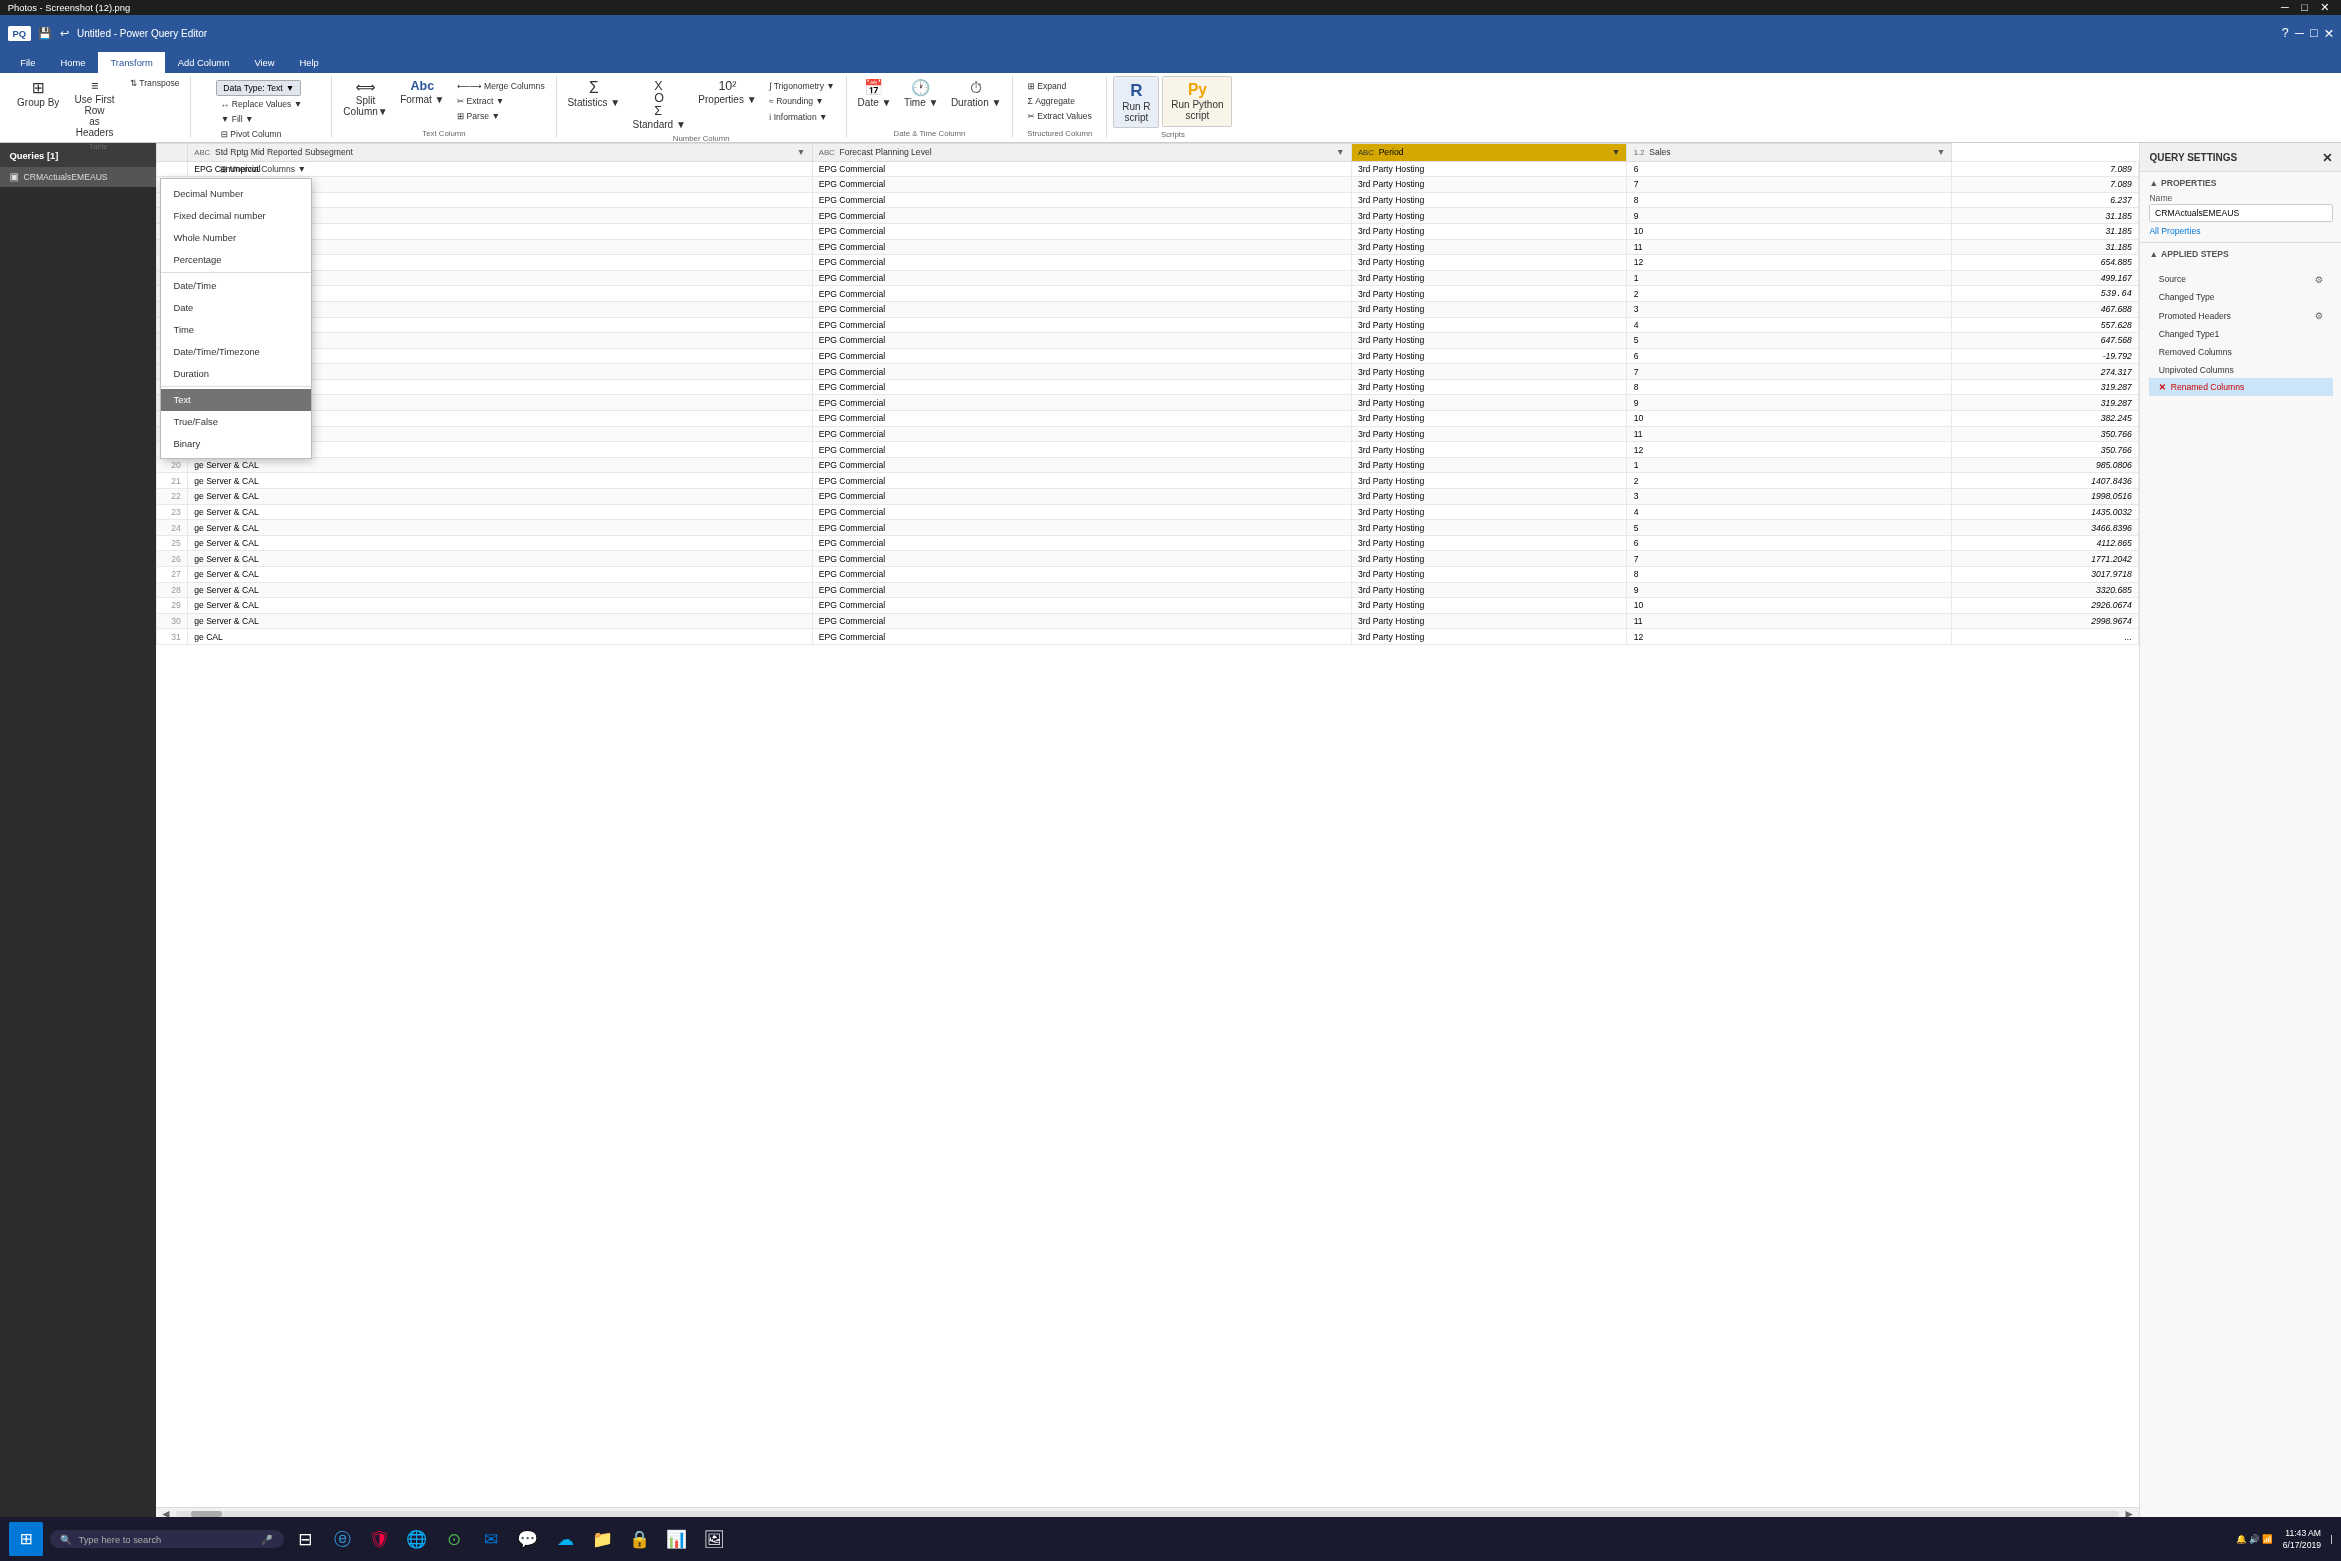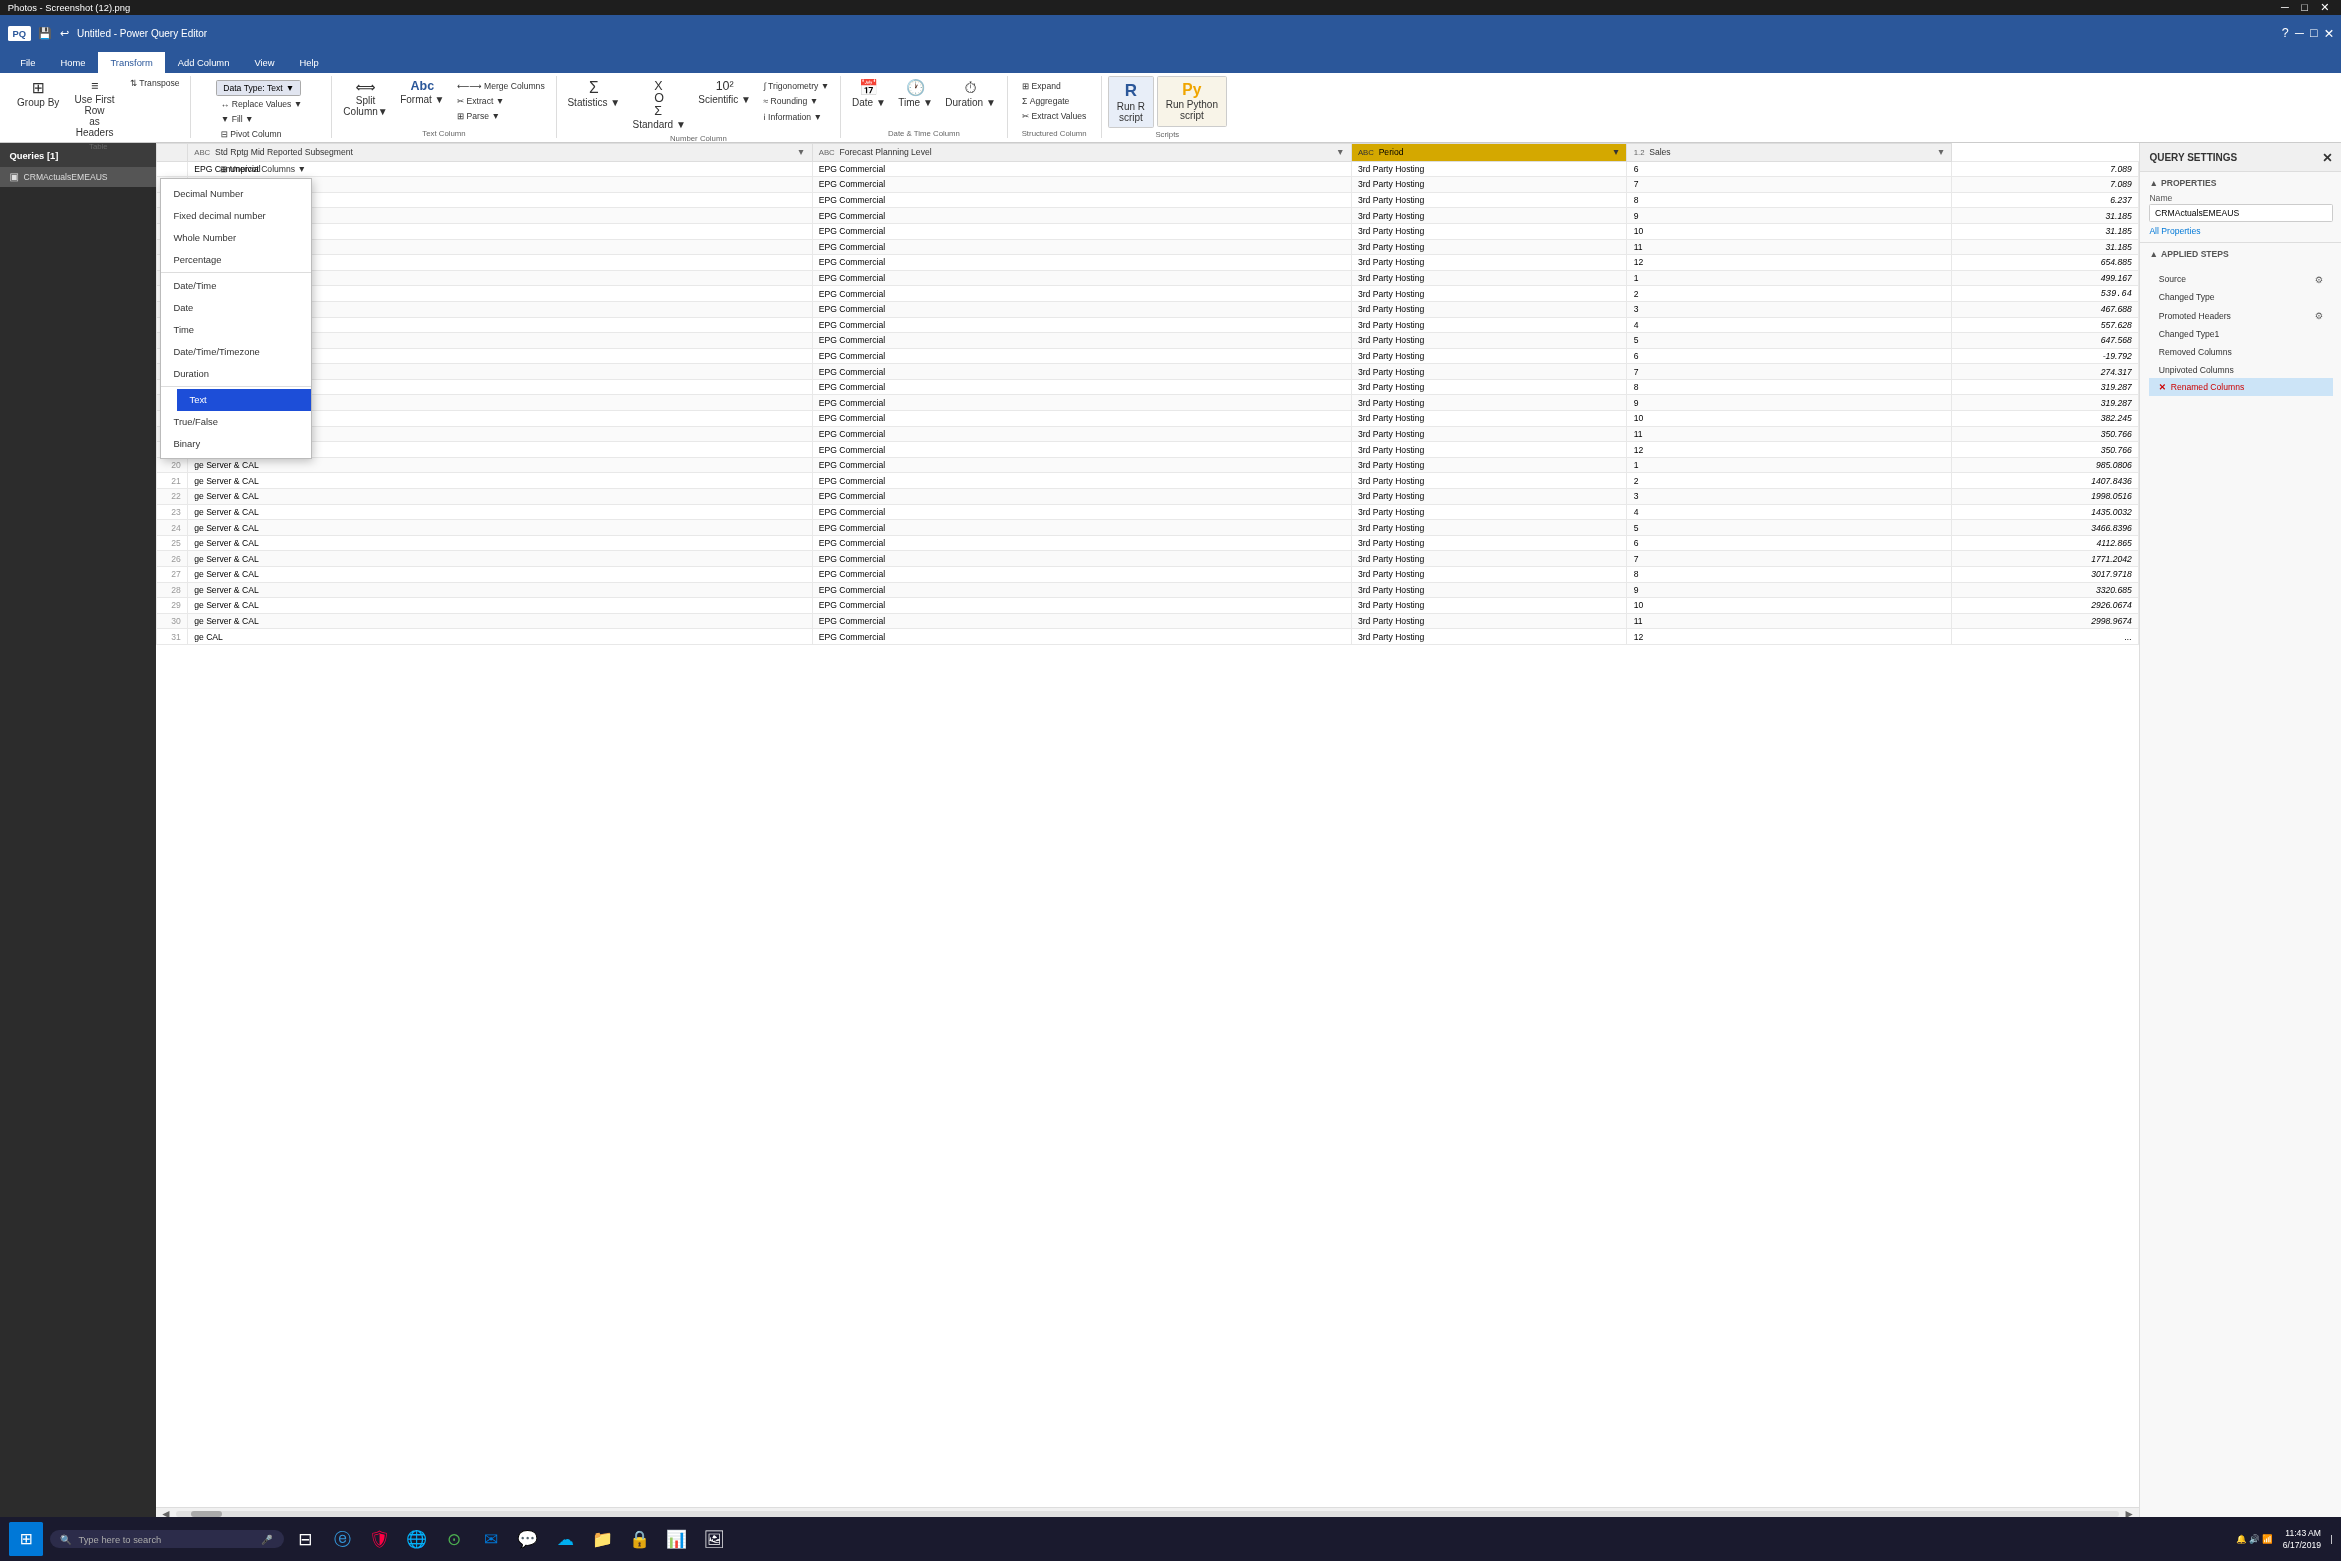--- a/index.html
+++ b/index.html
@@ -504,7 +504,7 @@
       </div>
       <div class="ribbon-btn">
         <span class="icon" style="font-size:12.5px;">10²</span>
-        <span class="ribbon-btn-label">Scientific ▼</span>
+        <span class="ribbon-btn-label">Properties ▼</span>
       </div>
       <div style="display:flex;flex-direction:column;gap:1.6px;padding-top:3.1px;">
         <div class="ribbon-btn-small">∫ Trigonometry ▼</div>

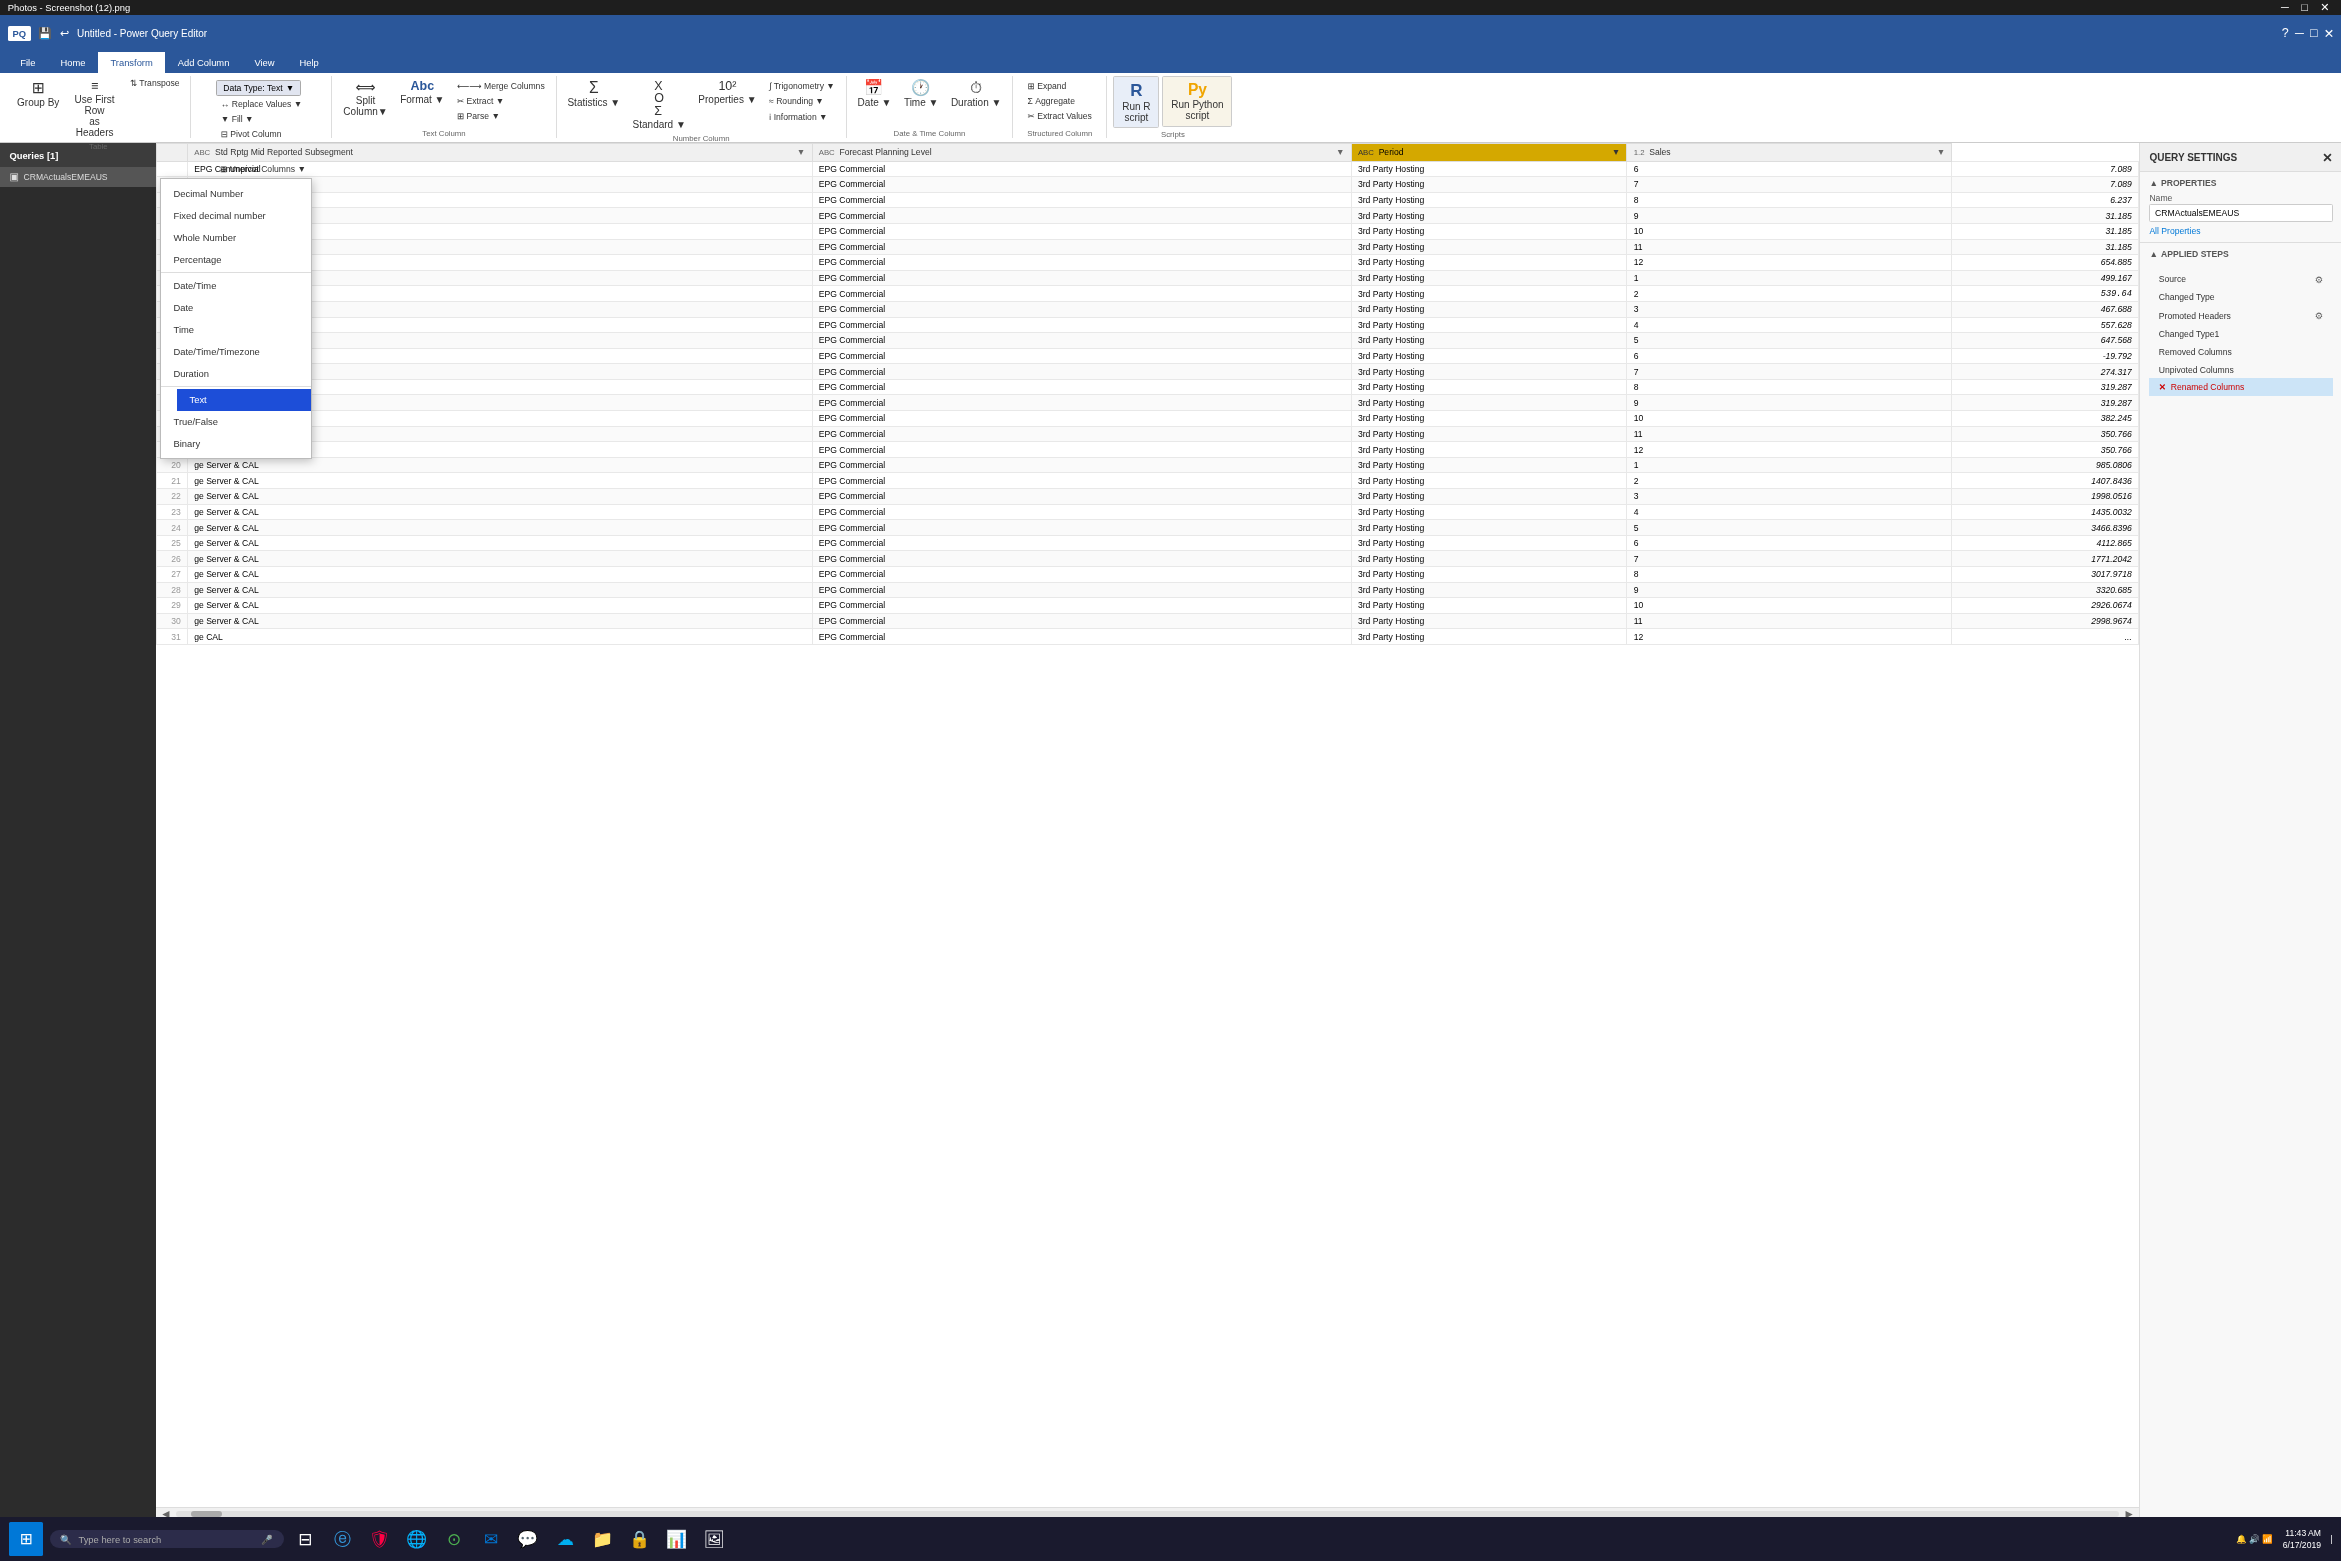--- a/index.html
+++ b/index.html
@@ -151,7 +151,7 @@
       cursor: pointer;
       color: #333;
     }
-    .dropdown-menu-item.selected { background: #1d4ed8; color: #fff; margin-left: 16px; }
+    .dropdown-menu-item.selected { background: #737373; color: #fff; }
     .dropdown-divider { border-top: 0.8px solid #ddd; margin: 1.6px 0; }
 
     

